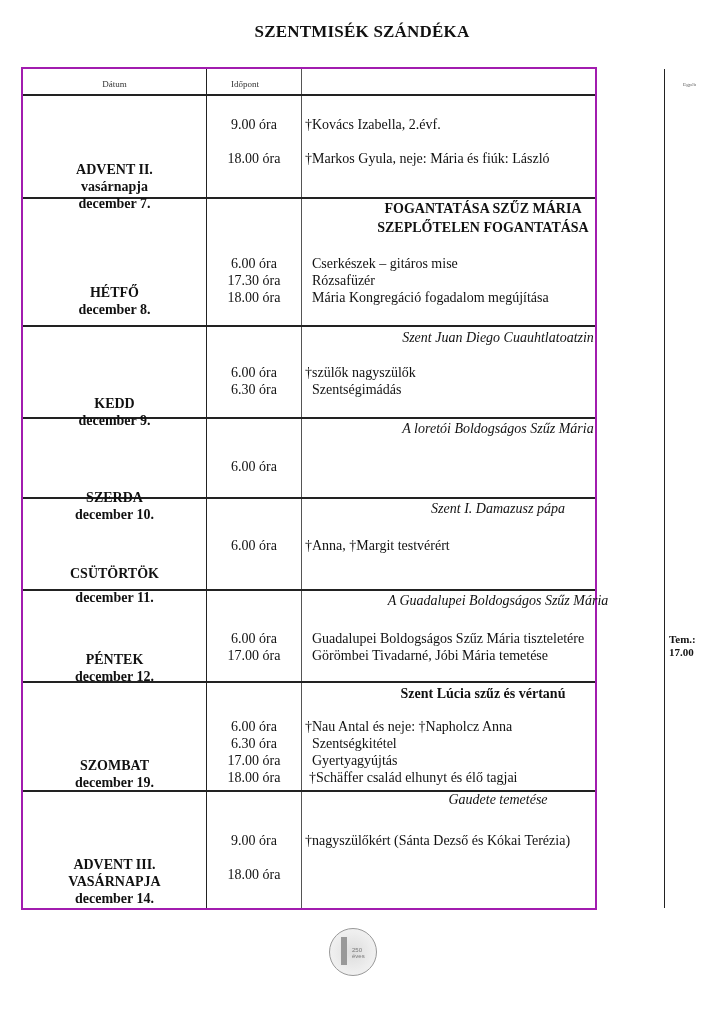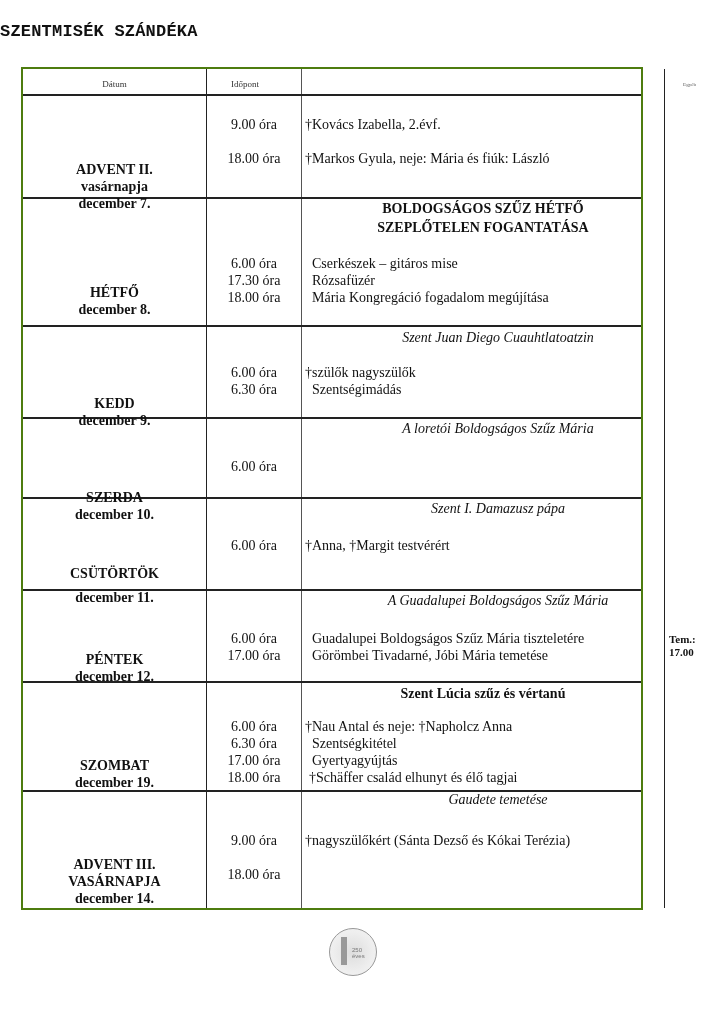--- a/index.html
+++ b/index.html
@@ -4,7 +4,7 @@
 <style>
   html, body { margin:0; padding:0; background:#fff; }
   body { width:724px; height:1024px; position:relative; font-family:"Liberation Serif", serif; color:#111; overflow:hidden; }
-  .title { position:absolute; top:22px; left:0; width:724px; text-align:left; font-weight:bold; font-size:17px; letter-spacing:0.2px;font-family:Liberation Mono, monospace; }
+  .title { position:absolute; top:22px; left:0; width:724px; text-align:center; font-weight:bold; font-size:17px; letter-spacing:0.2px; }
   .tbl { position:absolute; left:21px; top:67px; width:622px; height:843px; border:2px solid #4d7c0f; box-sizing:border-box; }
   .vline { position:absolute; top:0; bottom:0; width:1px; background:#222; }
   .hline { position:absolute; left:0; right:0; height:2px; background:#222; }

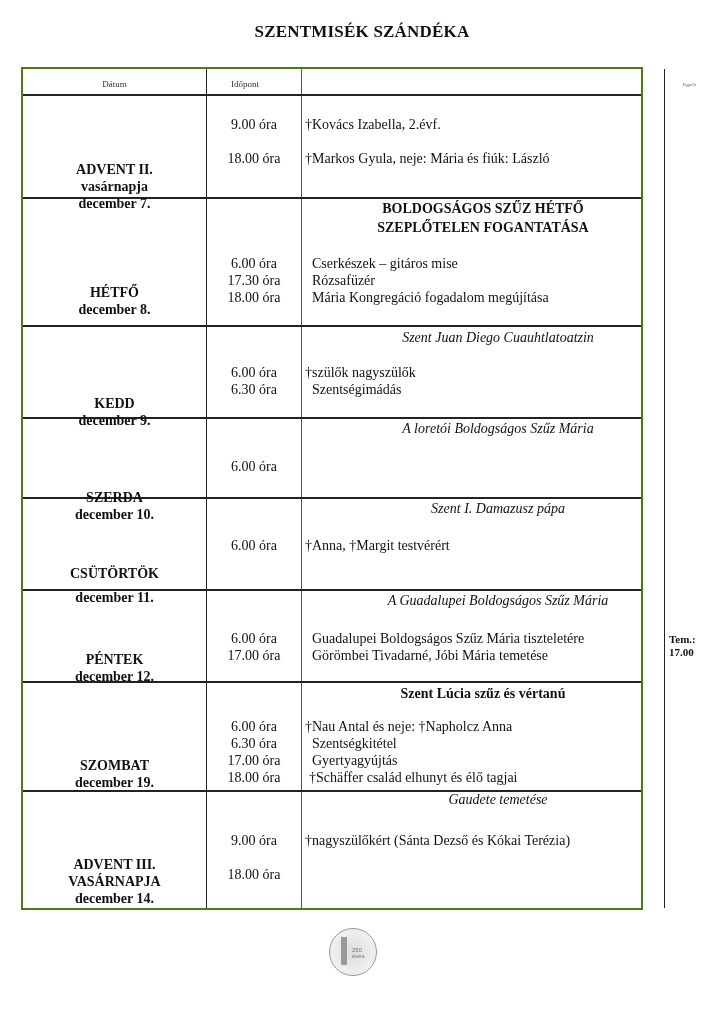--- a/index.html
+++ b/index.html
@@ -5,7 +5,7 @@
   html, body { margin:0; padding:0; background:#fff; }
   body { width:724px; height:1024px; position:relative; font-family:"Liberation Serif", serif; color:#111; overflow:hidden; }
   .title { position:absolute; top:22px; left:0; width:724px; text-align:center; font-weight:bold; font-size:17px; letter-spacing:0.2px; }
-  .tbl { position:absolute; left:21px; top:67px; width:622px; height:843px; border:2px solid #4d7c0f; box-sizing:border-box; }
+  .tbl { position:absolute; left:21px; top:67px; width:576px; height:843px; border:2px solid #a21caf; box-sizing:border-box; }
   .vline { position:absolute; top:0; bottom:0; width:1px; background:#222; }
   .hline { position:absolute; left:0; right:0; height:2px; background:#222; }
   .cell { position:absolute; box-sizing:border-box; }

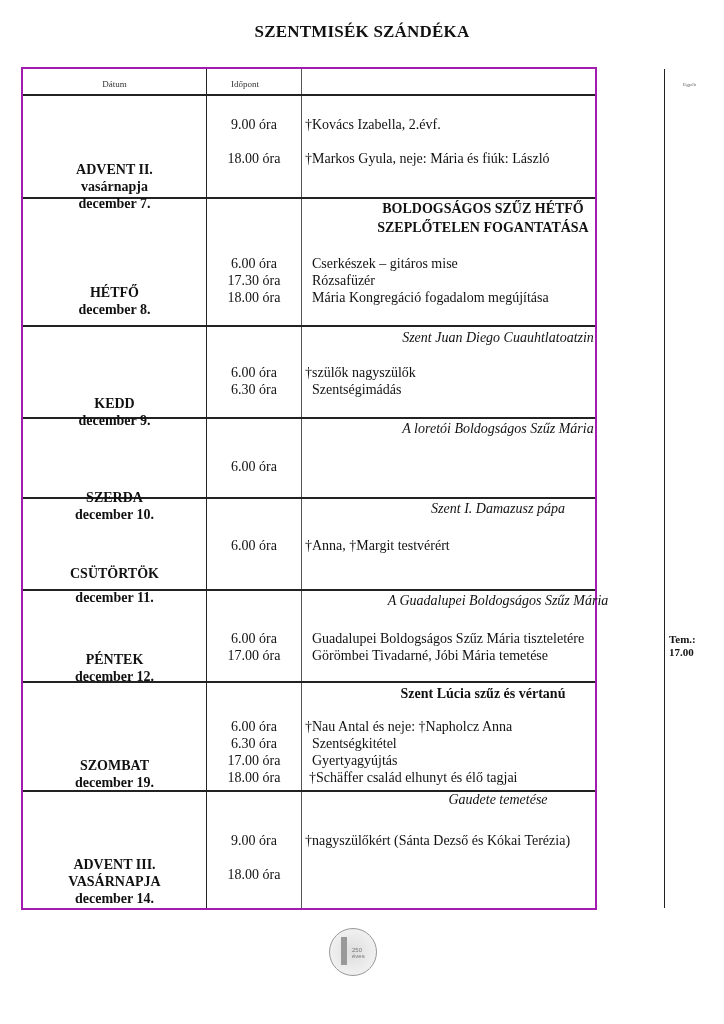--- a/index.html
+++ b/index.html
@@ -65,7 +65,7 @@
 
   <div>
     <div class="cell feast-b" style="left:279px;width:362px;top:130px;">
-      <div>BOLDOGSÁGOS SZŰZ HÉTFŐ</div>
+      <div>FOGANTATÁSA SZŰZ MÁRIA</div>
       <div>SZEPLŐTELEN FOGANTATÁSA</div>
     </div>
     <div class="cell date" style="left:0;width:183px;top:176px;">

